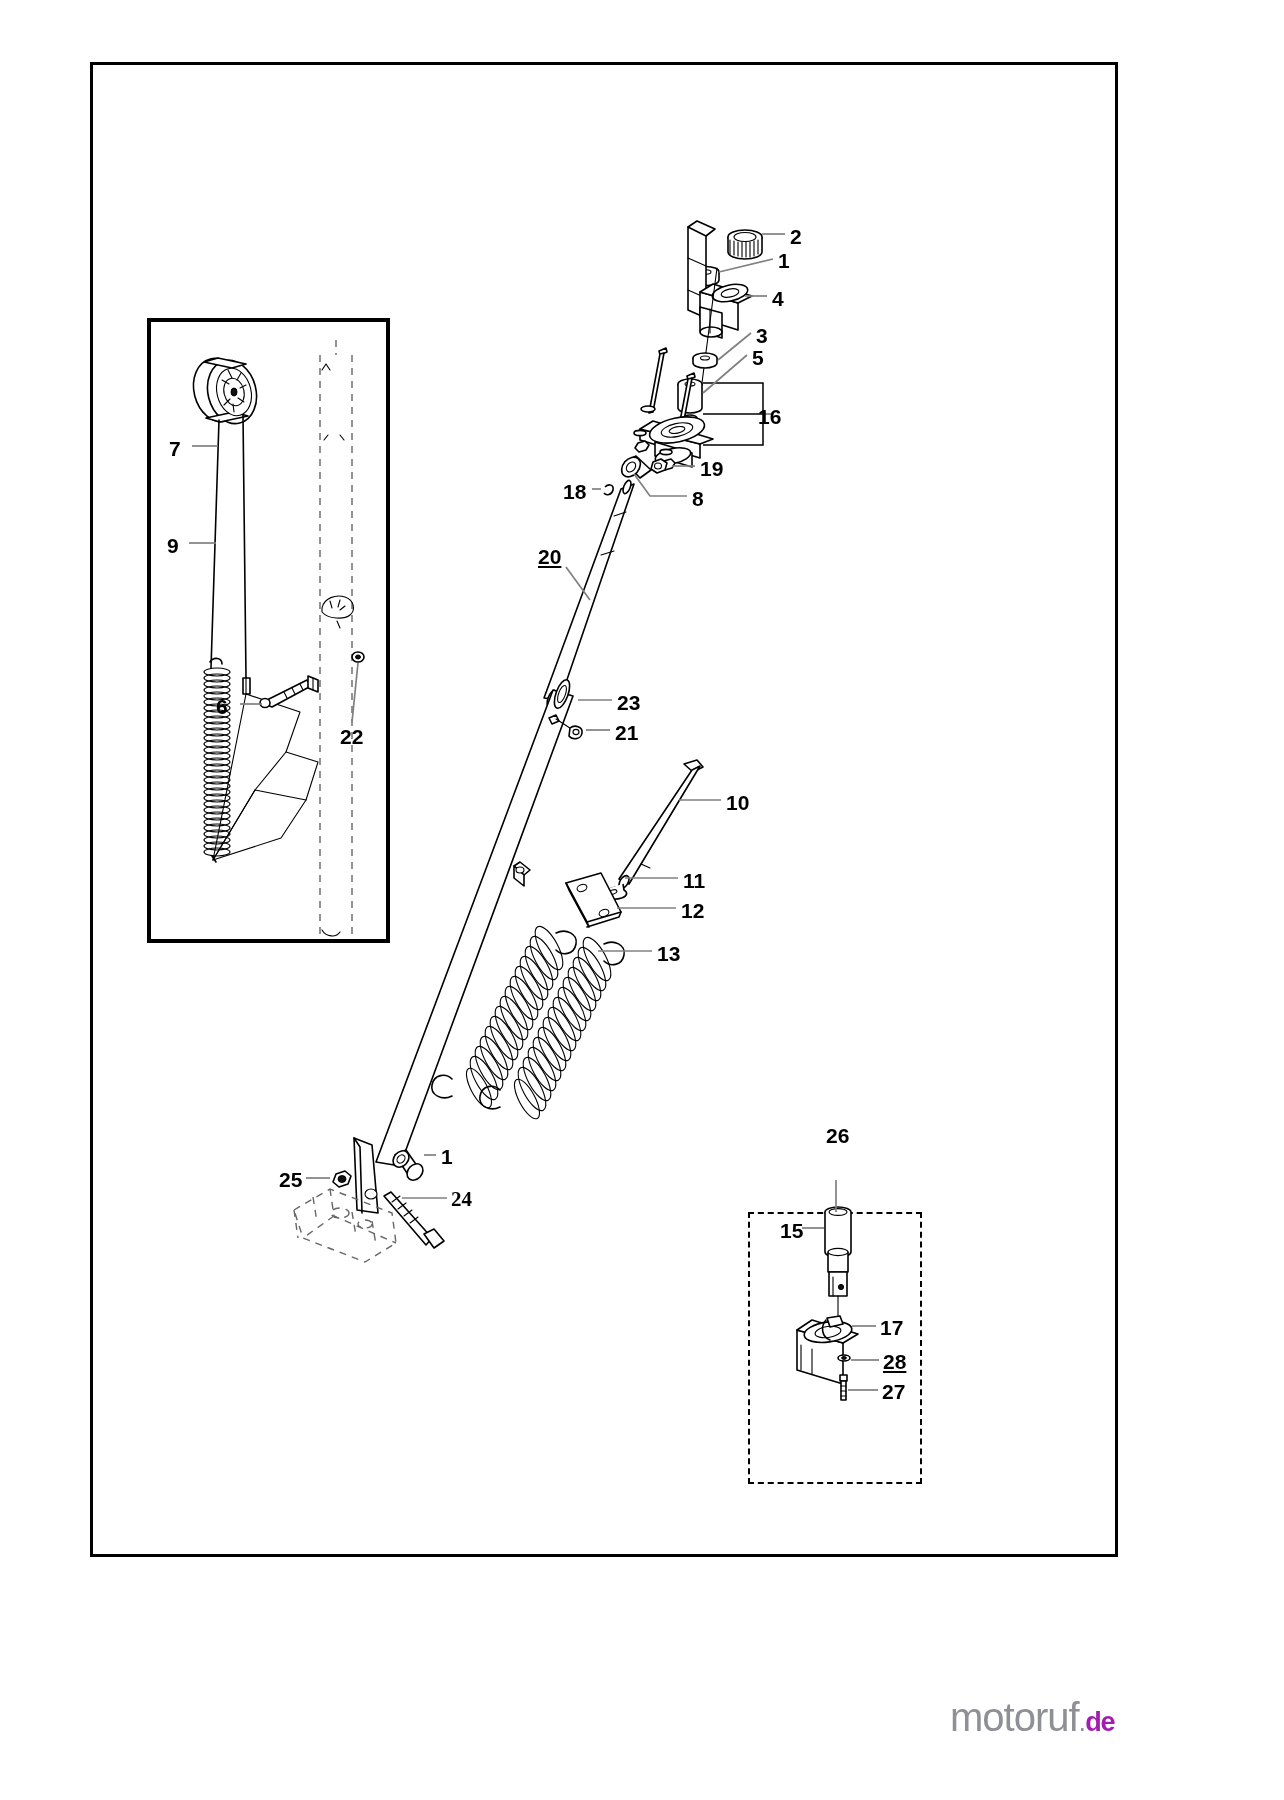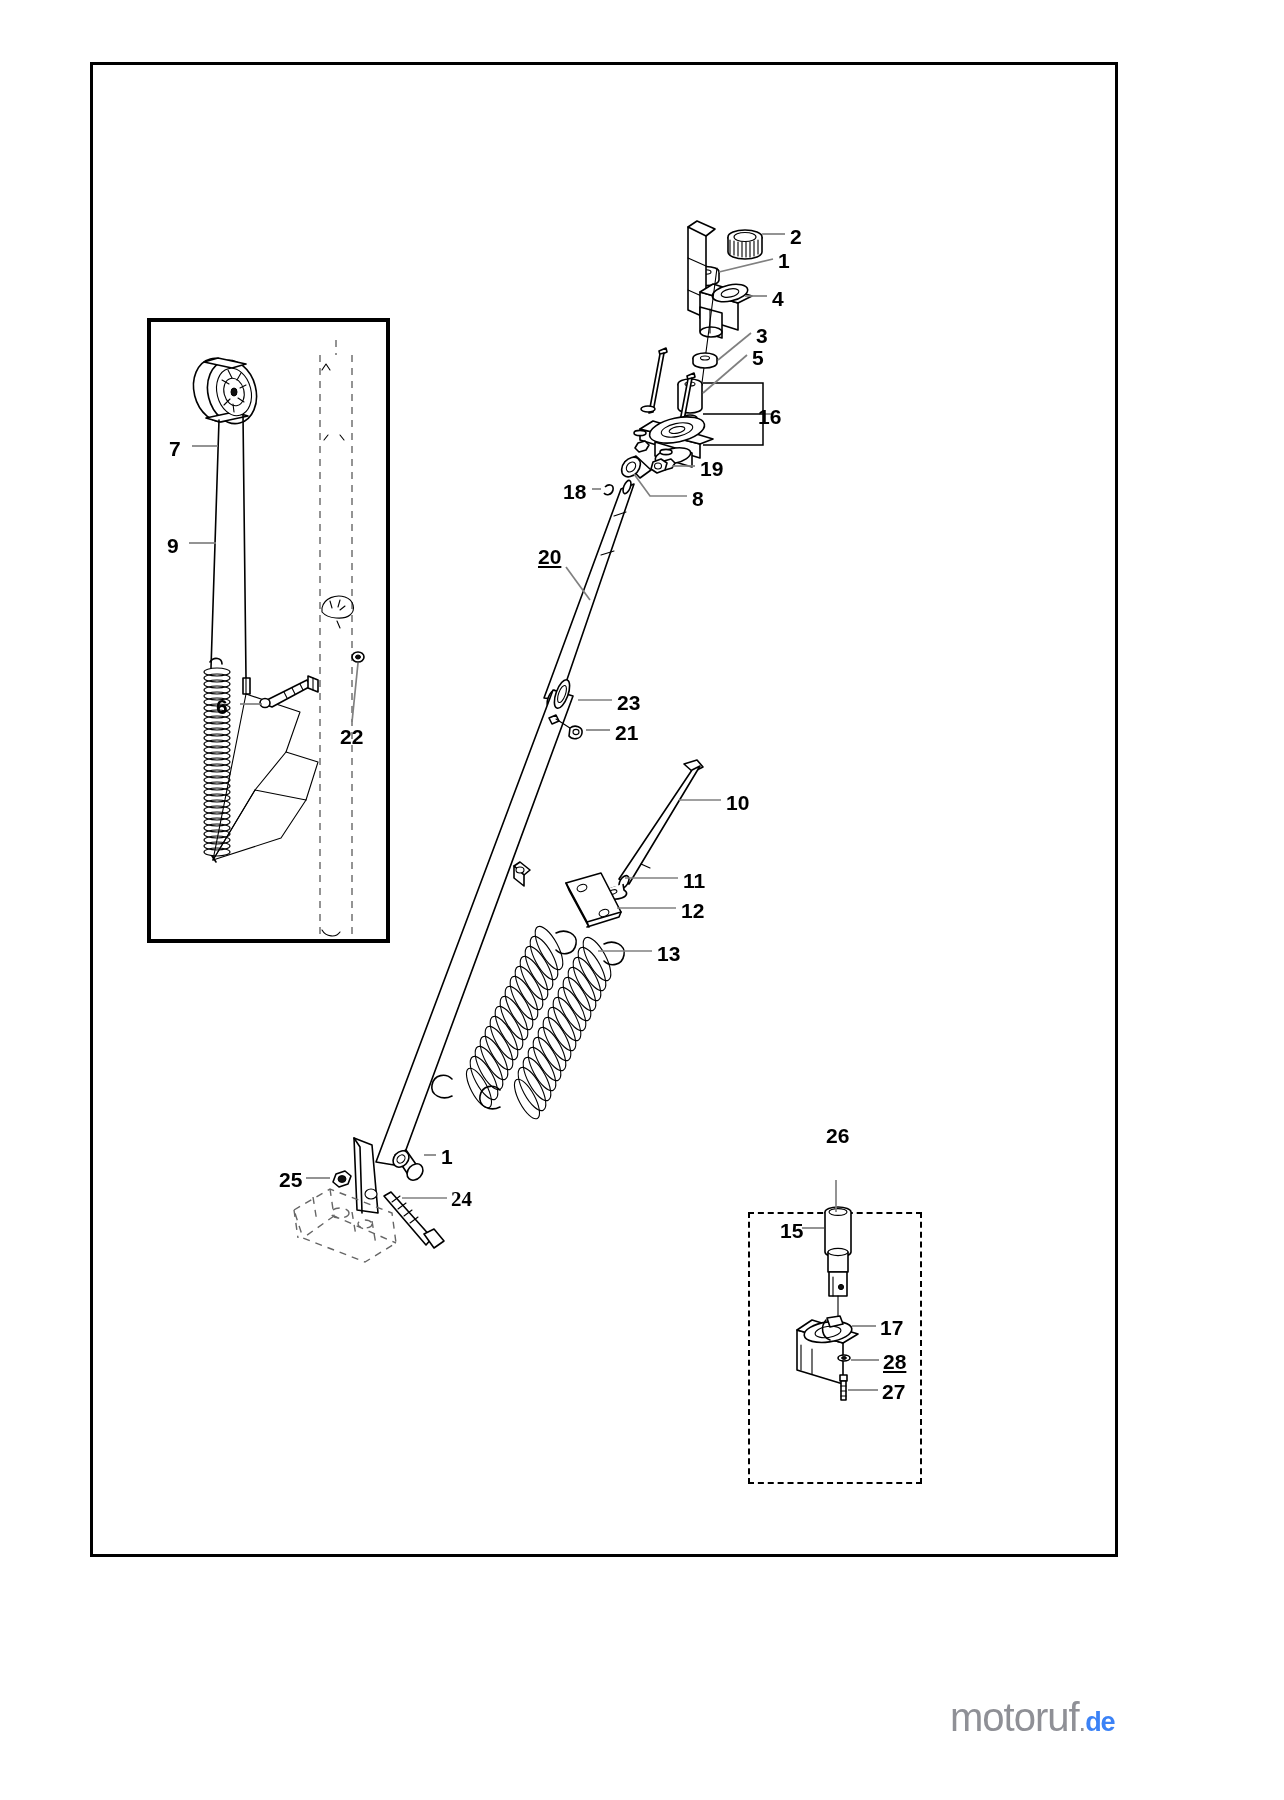--- a/index.html
+++ b/index.html
@@ -77,7 +77,7 @@
     font-weight: 400;
   }
   #watermark .wm-de {
-    color: #3b82f6;
+    color: #a21caf;
     font-size: 27px;
     font-weight: bold;
   }

